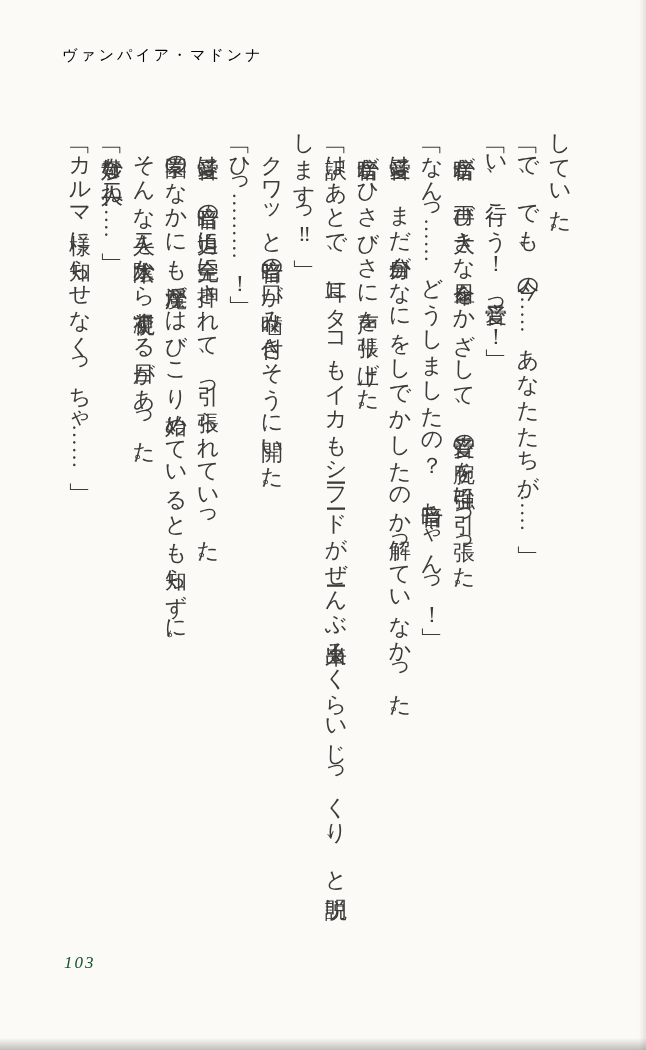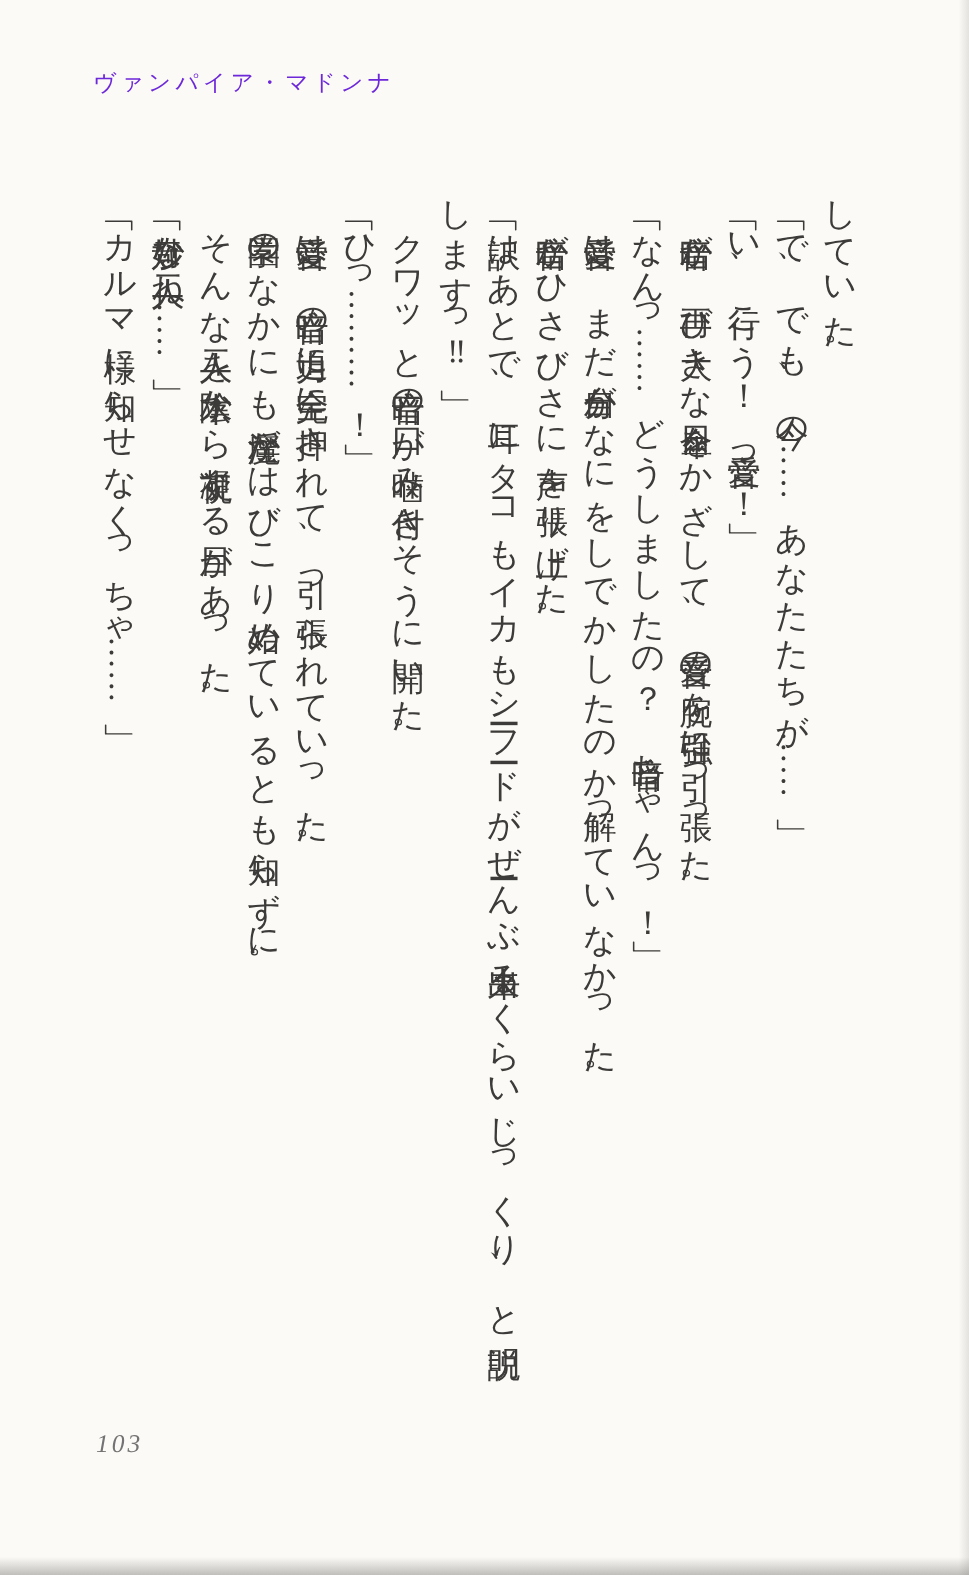--- a/index.html
+++ b/index.html
@@ -40,7 +40,7 @@
     left: 62px;
     font-size: 15px;
     letter-spacing: 3px;
-    color: #6d28d9;
+    color: #000000;
   }
   .page-number {
     position: absolute;

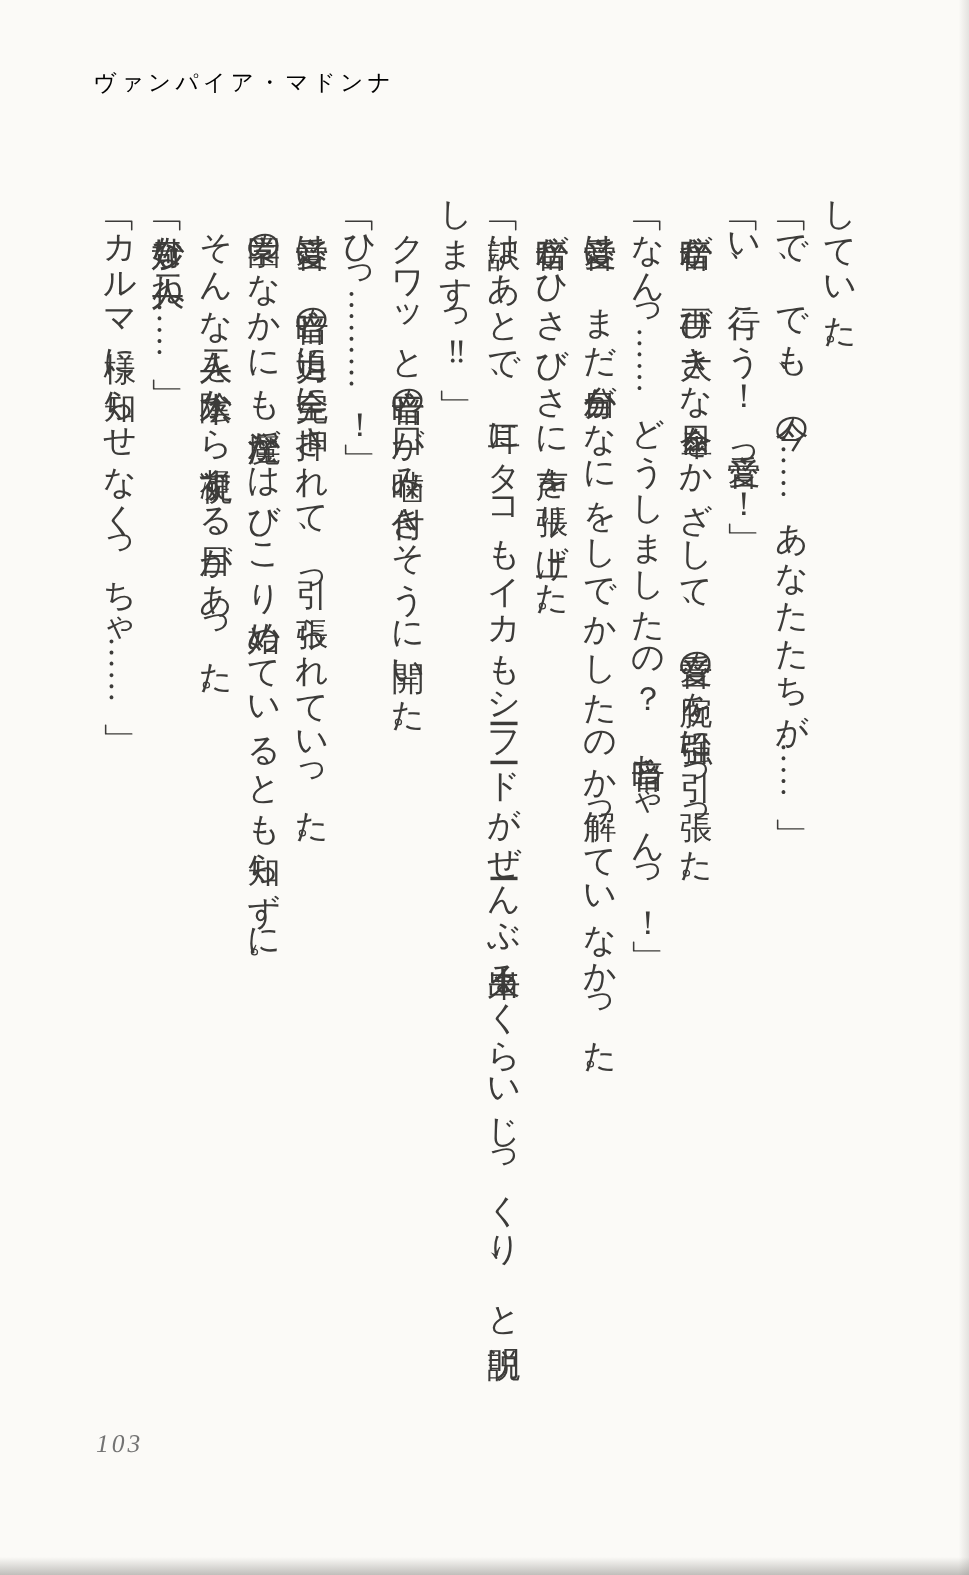--- a/index.html
+++ b/index.html
@@ -49,7 +49,7 @@
     font-size: 17px;
     font-style: italic;
     letter-spacing: 2px;
-    color: #737373;
+    color: #14532d;
   }
   .text-block {
     position: absolute;

